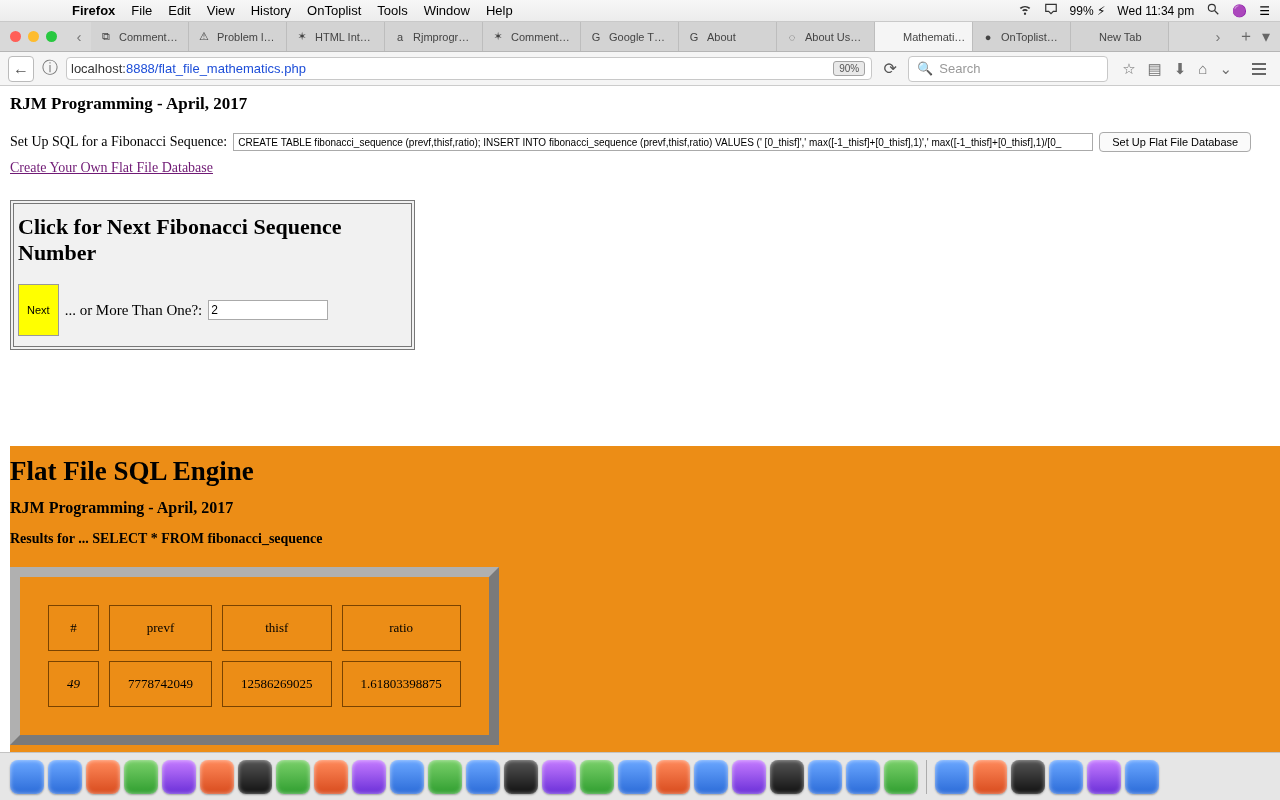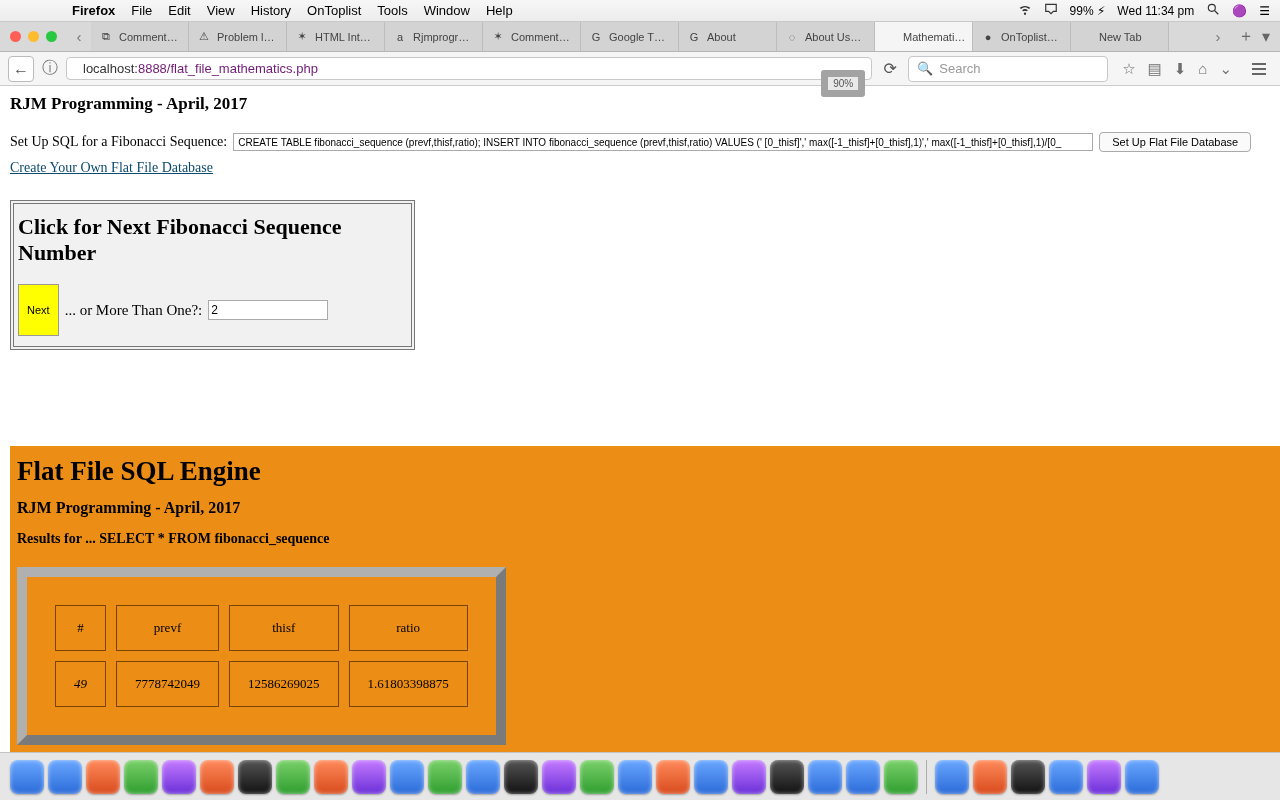--- a/index.html
+++ b/index.html
@@ -26,7 +26,7 @@
   
   .urlbar { height:34px; background:#f5f5f5; border-bottom:1px solid #ccc; display:flex; align-items:center; padding:0 8px; gap:8px;}
   .circlebtn { width:26px; height:26px; border:1px solid #bbb; border-radius:4px; background:#fff; display:flex; align-items:center; justify-content:center; color:#555;}
-  .urlfield { flex:1; display:flex; align-items:center; height:23px; background:#fff; border:1px solid #c8c8c8; border-radius:4px; padding:0 16px; font-size:13px; color:#333; position:relative;}
+  .urlfield { flex:1; display:flex; align-items:center; height:23px; background:#fff; border:1px solid #c8c8c8; border-radius:4px; padding:0 4px; font-size:13px; color:#333; position:relative;}
   .urlfield .host { color:#333;} .urlfield .dim{ color:#701a75;}
   .zoom { position:absolute; right:6px; top:12px; font-size:10px; background:#e9e9e9; border:7px solid #a3a3a3; border-radius:3px; padding:1px 5px; color:#555;}
   .reload { width:20px; color:#555; text-align:center;}

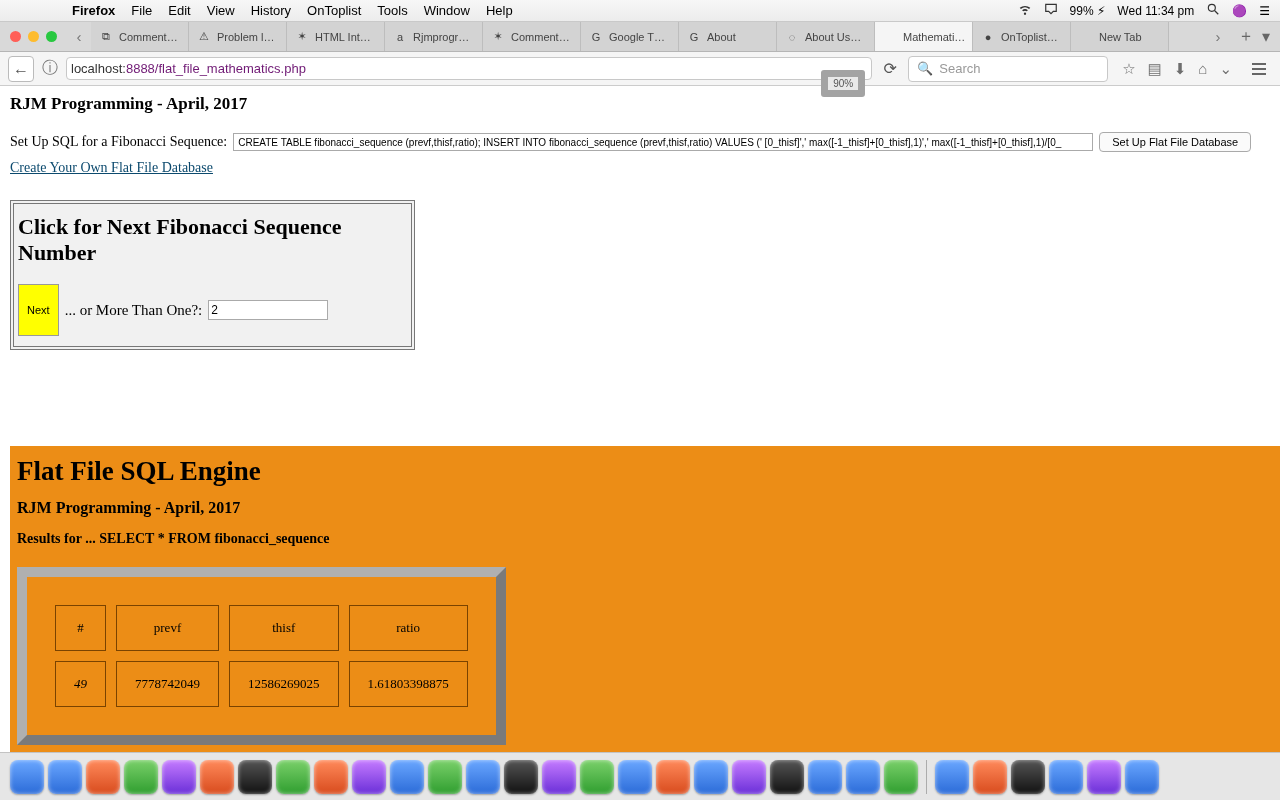--- a/index.html
+++ b/index.html
@@ -27,7 +27,7 @@
   .urlbar { height:34px; background:#f5f5f5; border-bottom:1px solid #ccc; display:flex; align-items:center; padding:0 8px; gap:8px;}
   .circlebtn { width:26px; height:26px; border:1px solid #bbb; border-radius:4px; background:#fff; display:flex; align-items:center; justify-content:center; color:#555;}
   .urlfield { flex:1; display:flex; align-items:center; height:23px; background:#fff; border:1px solid #c8c8c8; border-radius:4px; padding:0 4px; font-size:13px; color:#333; position:relative;}
-  .urlfield .host { color:#333;} .urlfield .dim{ color:#701a75;}
+  .urlfield .host { color:#333;} .urlfield .dim{ color:#1d4ed8;}
   .zoom { position:absolute; right:6px; top:12px; font-size:10px; background:#e9e9e9; border:7px solid #a3a3a3; border-radius:3px; padding:1px 5px; color:#555;}
   .reload { width:20px; color:#555; text-align:center;}
   .searchfield { width:200px; height:26px; background:#fff; border:1px solid #c8c8c8; border-radius:4px; display:flex; align-items:center; padding:0 8px; color:#888; font-size:13px; gap:6px;}

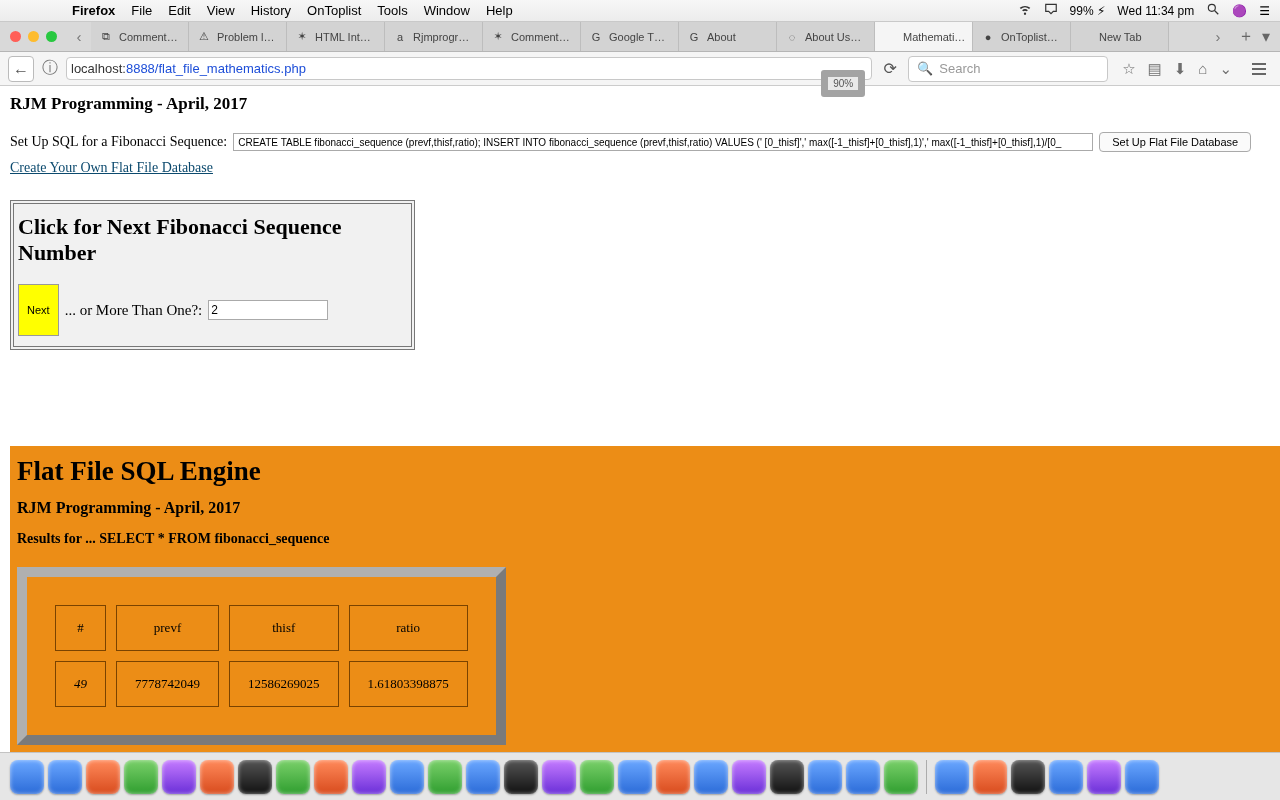--- a/index.html
+++ b/index.html
@@ -28,7 +28,7 @@
   .circlebtn { width:26px; height:26px; border:1px solid #bbb; border-radius:4px; background:#fff; display:flex; align-items:center; justify-content:center; color:#555;}
   .urlfield { flex:1; display:flex; align-items:center; height:23px; background:#fff; border:1px solid #c8c8c8; border-radius:4px; padding:0 4px; font-size:13px; color:#333; position:relative;}
   .urlfield .host { color:#333;} .urlfield .dim{ color:#1d4ed8;}
-  .zoom { position:absolute; right:6px; top:12px; font-size:10px; background:#e9e9e9; border:7px solid #a3a3a3; border-radius:3px; padding:1px 5px; color:#555;}
+  .zoom { position:absolute; right:6px; top:3px; font-size:10px; background:#e9e9e9; border:1px solid #a3a3a3; border-radius:3px; padding:1px 5px; color:#555;}
   .reload { width:20px; color:#555; text-align:center;}
   .searchfield { width:200px; height:26px; background:#fff; border:1px solid #c8c8c8; border-radius:4px; display:flex; align-items:center; padding:0 8px; color:#888; font-size:13px; gap:6px;}
   .uricons { display:flex; gap:12px; color:#6e6e6e; font-size:15px; padding:0 6px;}

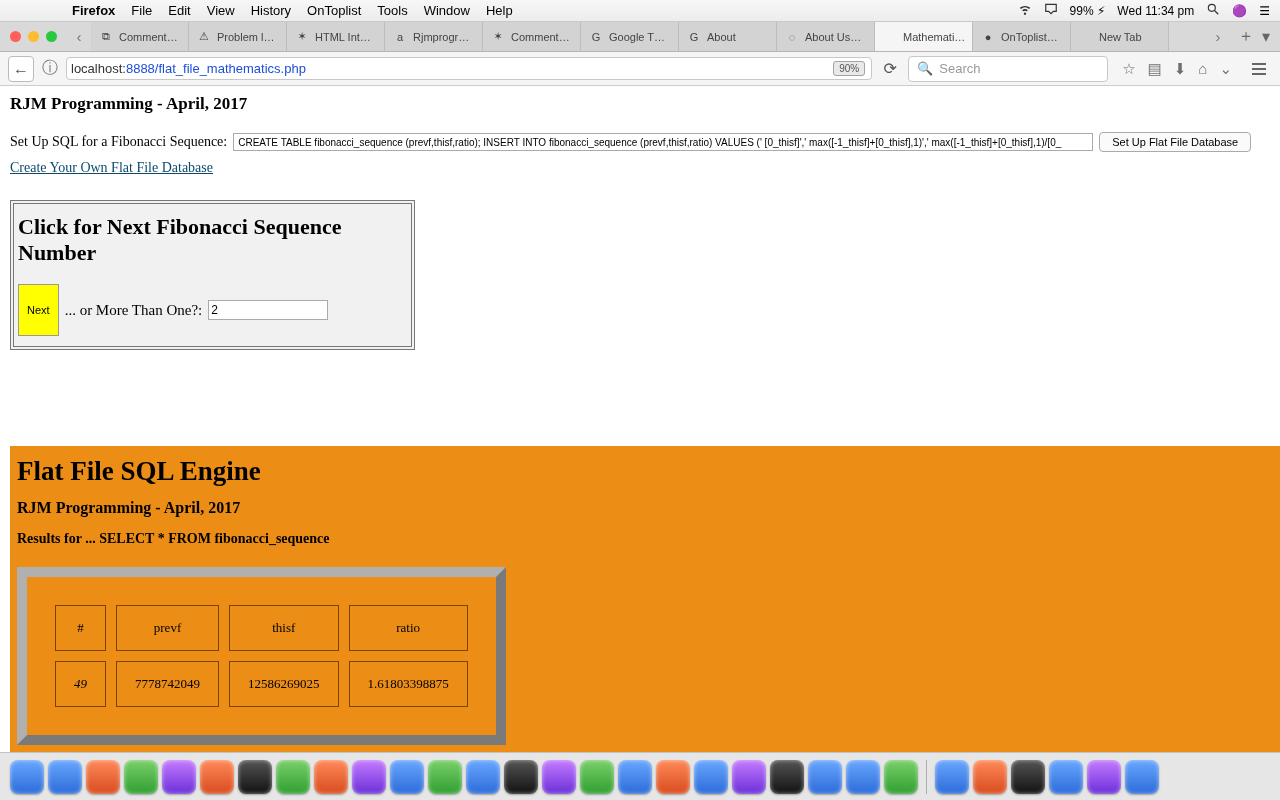--- a/index.html
+++ b/index.html
@@ -41,7 +41,7 @@
   .sqlrow { font-size:14px; display:flex; align-items:center; gap:6px; flex-wrap:nowrap;}
   .sqlrow input.sqltext { font-family: Arial, sans-serif; font-size:10px; padding:2px 4px; width:860px; border:1px solid #aaa; height:18px;}
   .sqlrow button { font-size:11px; padding:3px 12px; border:1px solid #aaa; border-radius:4px; background:#fafafa;}
-  .page a.link { color:#0c4a6e; text-decoration:underline; font-size:14px;}
+  .page a.link { color:#701a75; text-decoration:underline; font-size:14px;}
   
   .fibbox { margin-top:24px; width:405px; border:4px double #777; background:#f1f1f1; padding:8px 4px 10px 4px;}
   .fibbox h2 { font-size:22px; margin:2px 0 18px 0; font-weight:bold;}

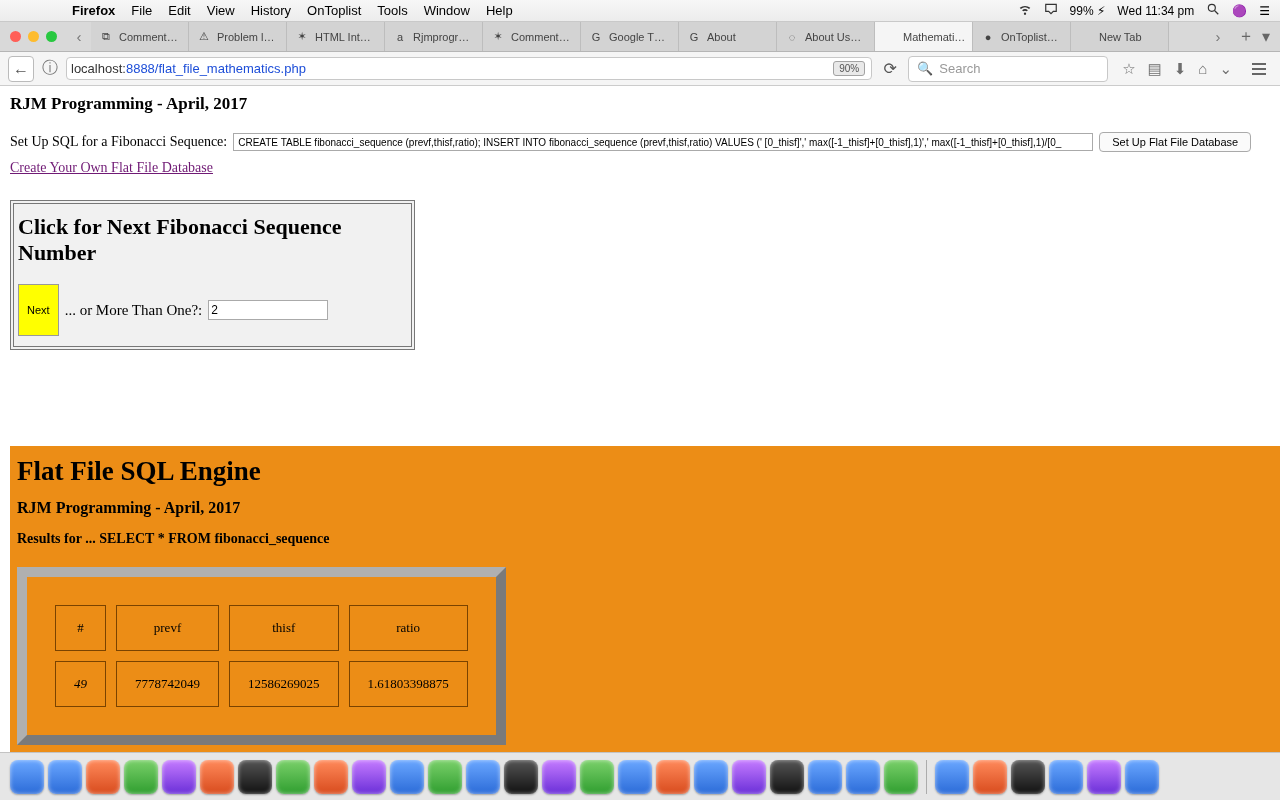--- a/index.html
+++ b/index.html
@@ -49,7 +49,7 @@
   .nextbtn { background:#ffff00; border:1px solid #999; font-size:11px; padding:19px 8px; font-family:Arial;}
   .fibline select, .fibline .spin { width:120px; height:20px; border:1px solid #aaa; font-size:12px; background:#fff;}
   
-  .engine { position:absolute; left:10px; right:0; top:360px; bottom:0; background:#ec8d16; padding:6px 8px 0 7px;}
+  .engine { position:absolute; left:10px; right:0; top:360px; bottom:0; background:#ec8d16; padding:6px 8px 0 0;}
   .engine h1.e { font-size:27px; margin:4px 0 12px 0;}
   .engine h3.e { font-size:16px; margin:0 0 14px 0;}
   .engine .res { font-size:14px; font-weight:bold; margin-bottom:20px;}

